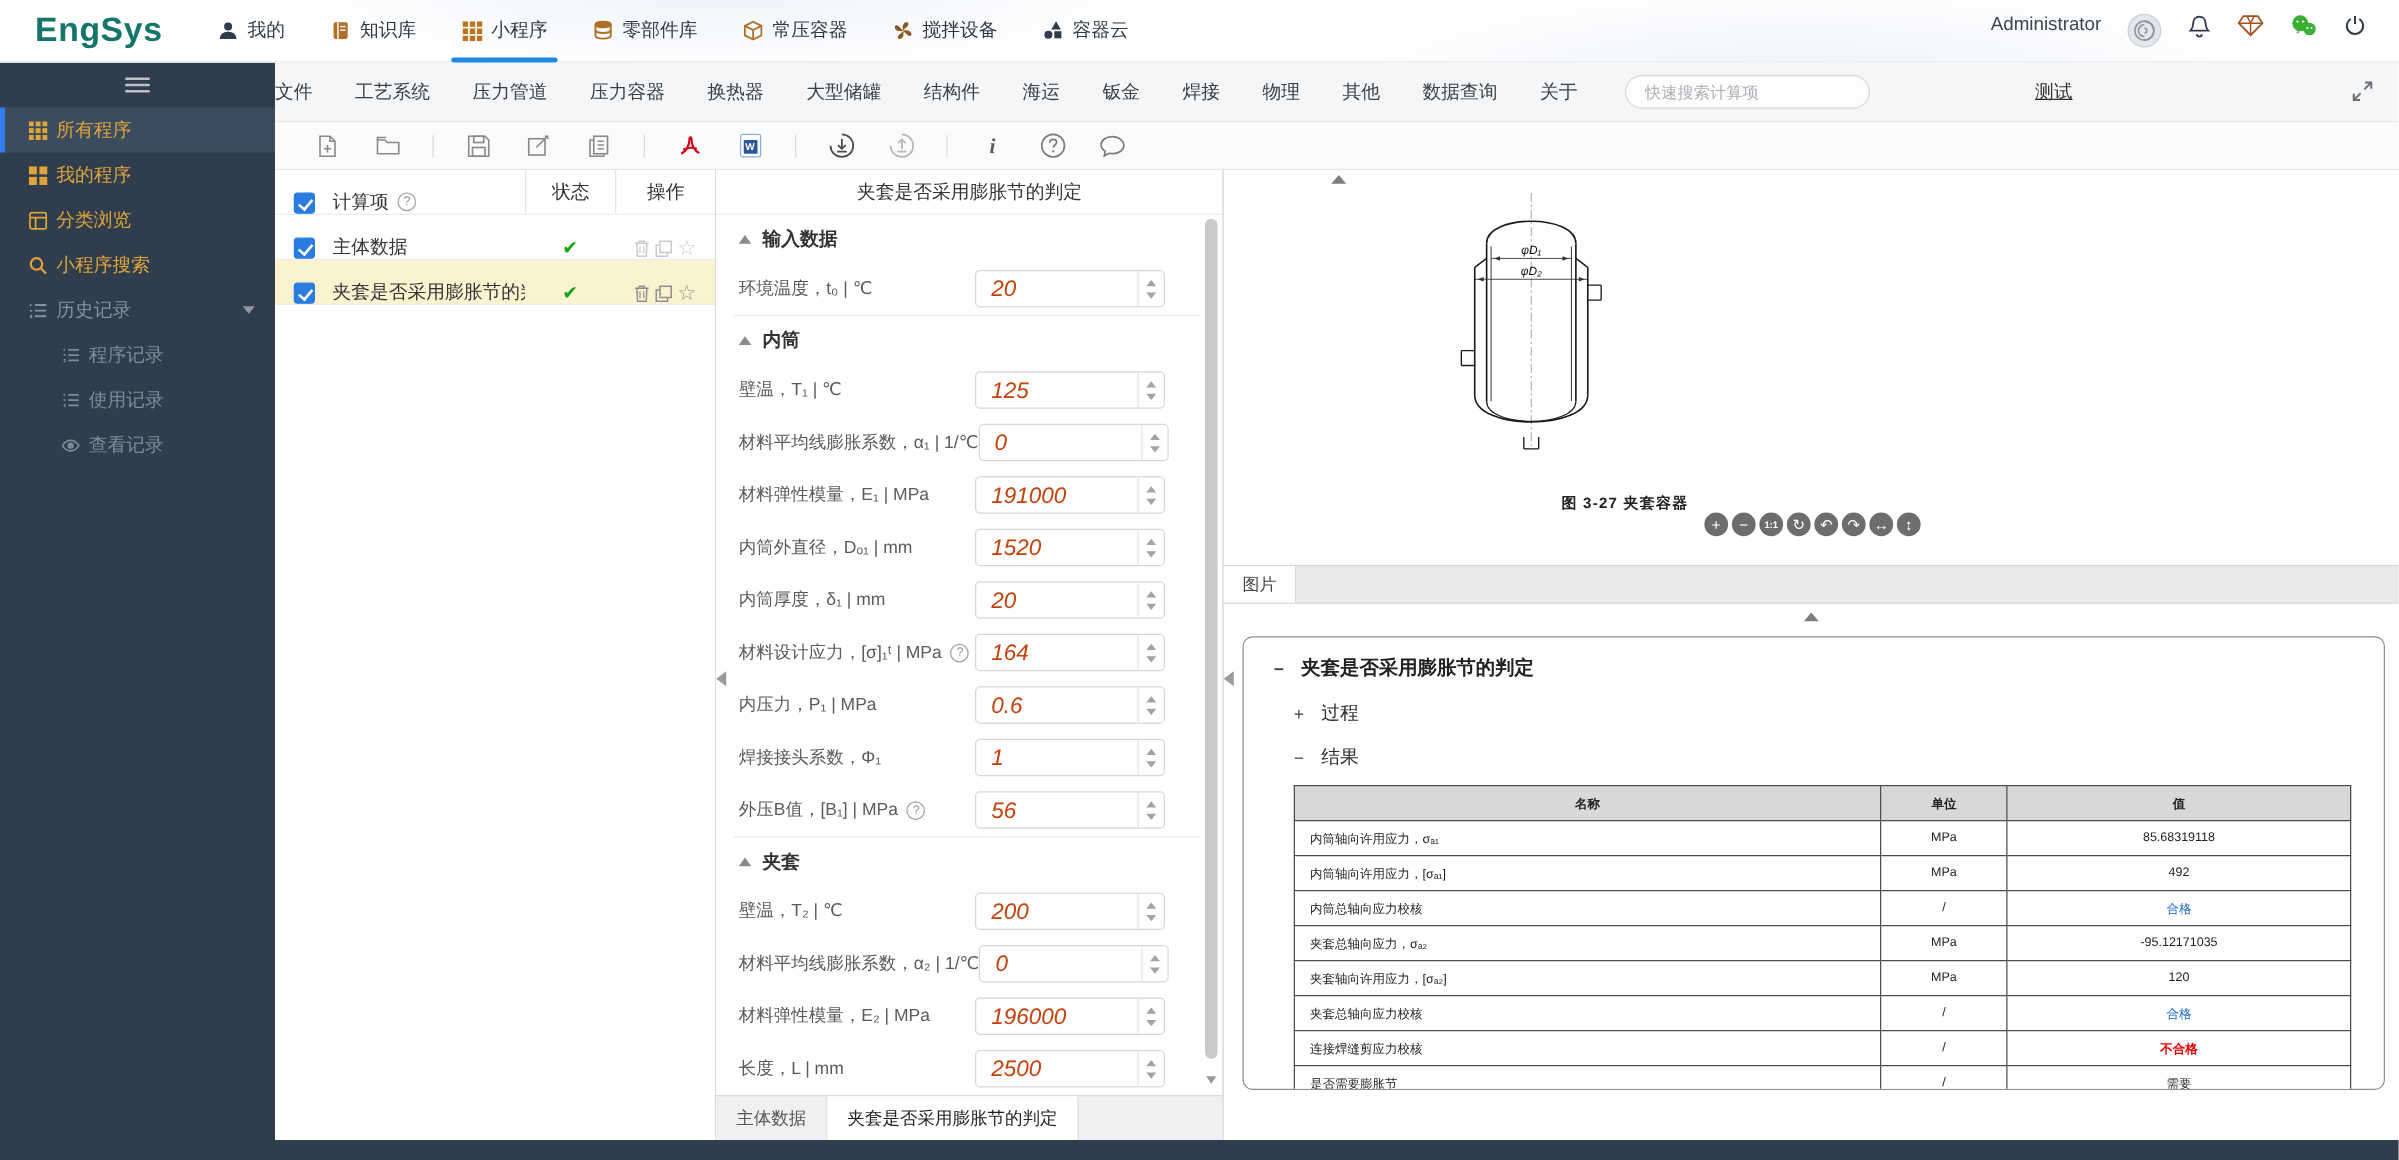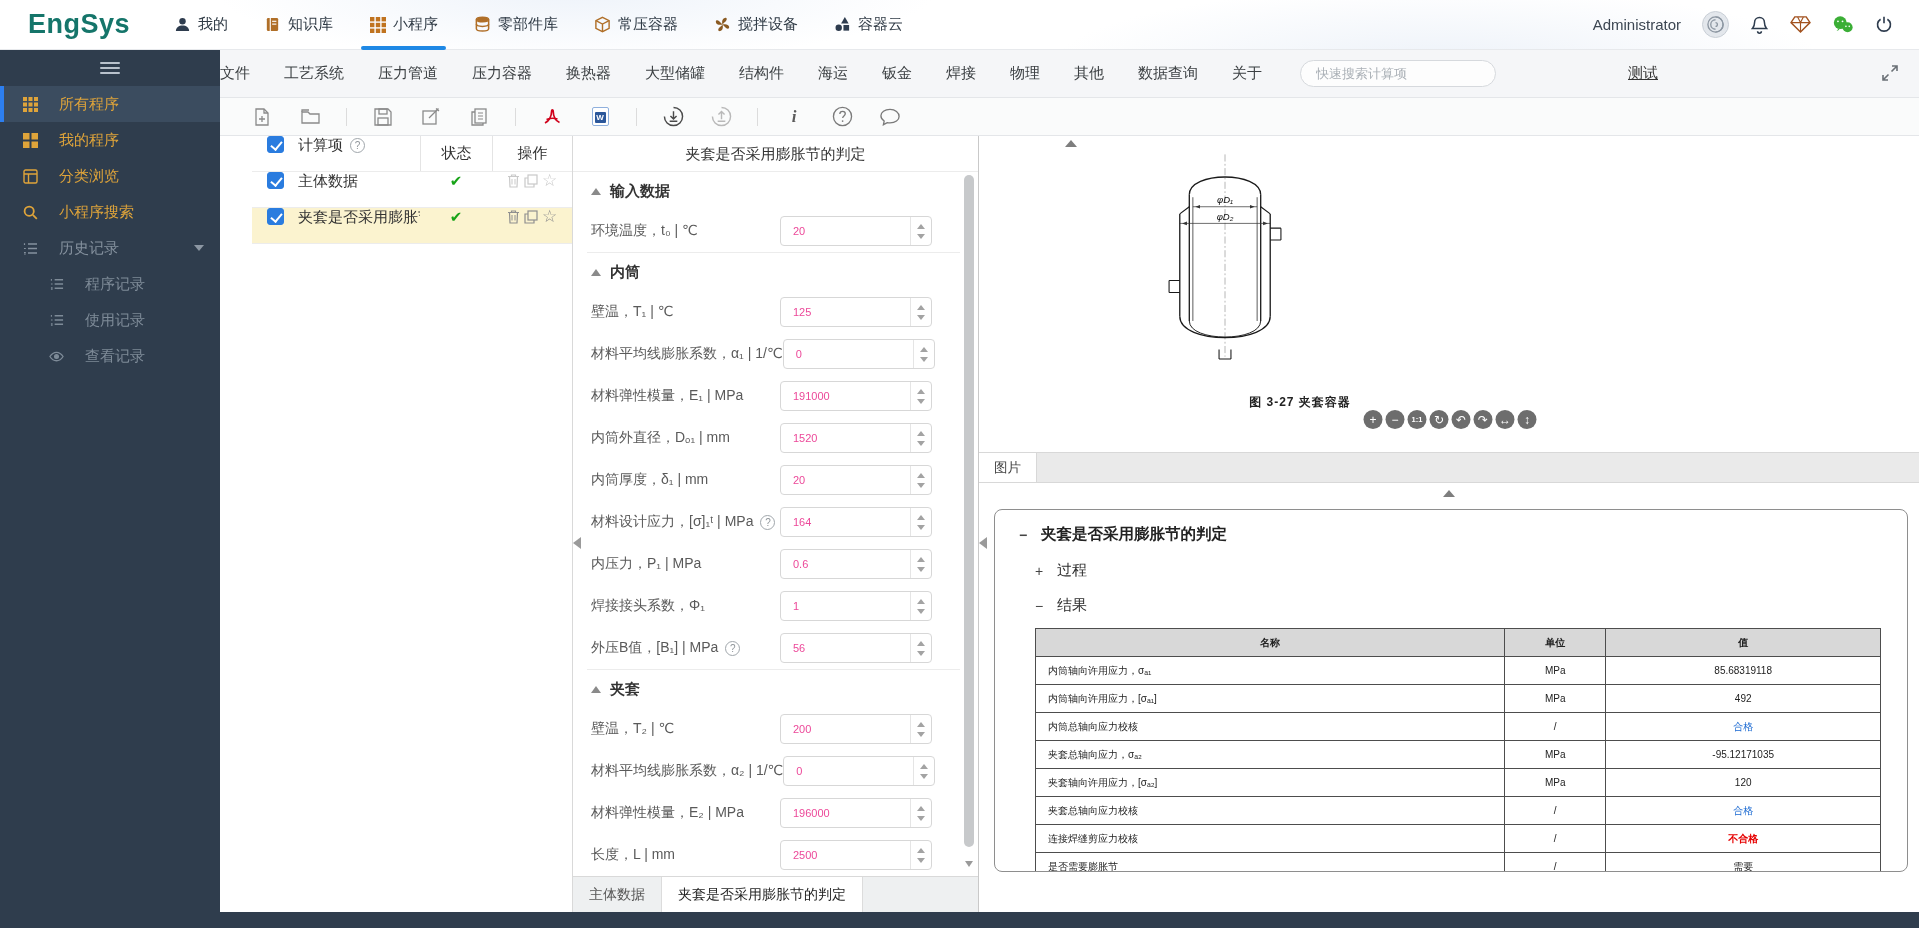--- a/index.html
+++ b/index.html
@@ -13,7 +13,7 @@
   .topnav { display:flex; align-items:center; height:50px; gap:36px; }
   .titem { display:flex; align-items:center; gap:7px; font-size:15px; color:#2f3a45; height:50px; position:relative; cursor:pointer; white-space:nowrap; }
   .titem.active::after { content:""; position:absolute; left:-8px; right:-8px; bottom:0; height:4px; background:#1e88e5; border-radius:2px; }
-  .hright { margin-left:auto; display:flex; align-items:center; gap:21px; }
+  .hright { margin-left:auto; display:flex; align-items:flex-start; gap:21px; }
   .username { font-size:15px; color:#3c4652; }
   .avatar { width:27px; height:27px; border-radius:50%; background:#e3e7ec; border:1px solid #c9cfd6; display:flex; align-items:center; justify-content:center; }
 

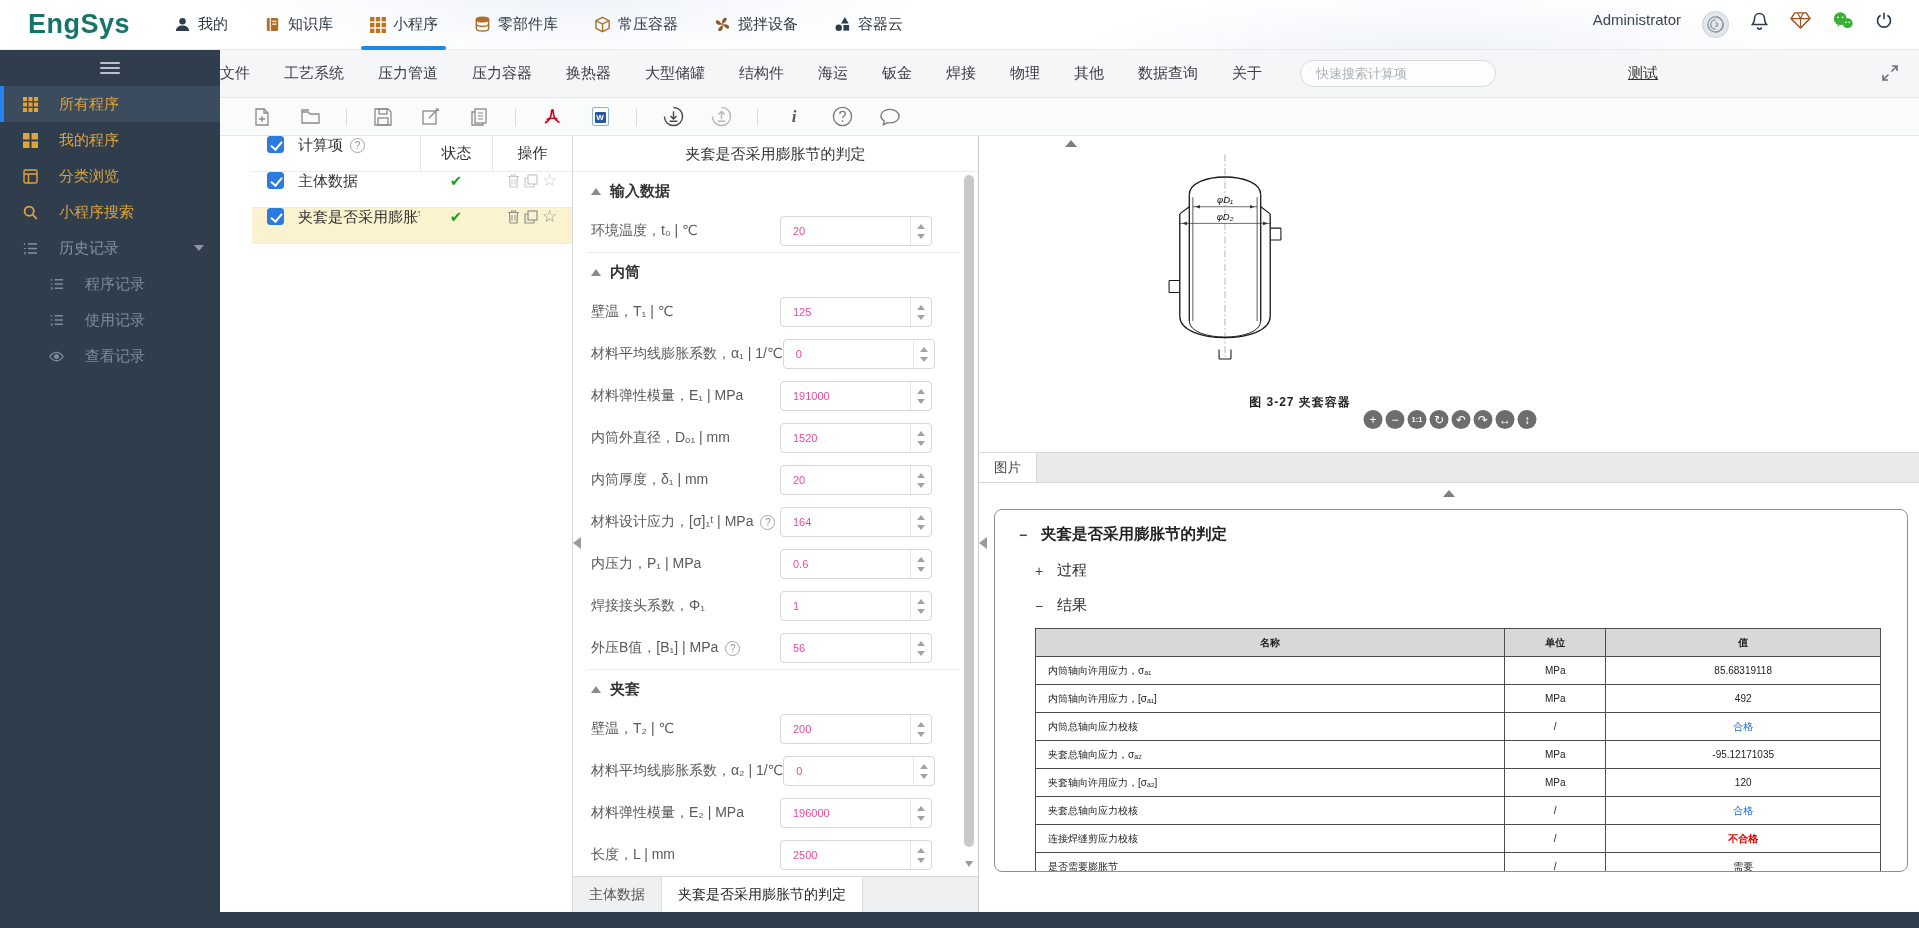--- a/index.html
+++ b/index.html
@@ -21,7 +21,7 @@
   .sidebar { position:absolute; left:0; top:50px; width:220px; bottom:0; background:#2f3d4d; z-index:5; }
   .burger { height:36px; display:flex; flex-direction:column; justify-content:center; align-items:center; gap:3px; cursor:pointer; }
   .burger div { width:20px; height:2px; background:#b9c2cc; border-radius:1px; }
-  .sitem { height:36px; display:flex; align-items:center; gap:20px; padding-left:22px; font-size:15px; color:#dfa43a; position:relative; cursor:pointer; }
+  .sitem { height:36px; display:flex; align-items:center; gap:6px; padding-left:22px; font-size:15px; color:#dfa43a; position:relative; cursor:pointer; }
   .sitem.active { background:#3b4c5f; }
   .sitem.active::before { content:""; position:absolute; left:0; top:0; bottom:0; width:4px; background:#2d7ff0; }
   .sitem.gray { color:#85919e; }

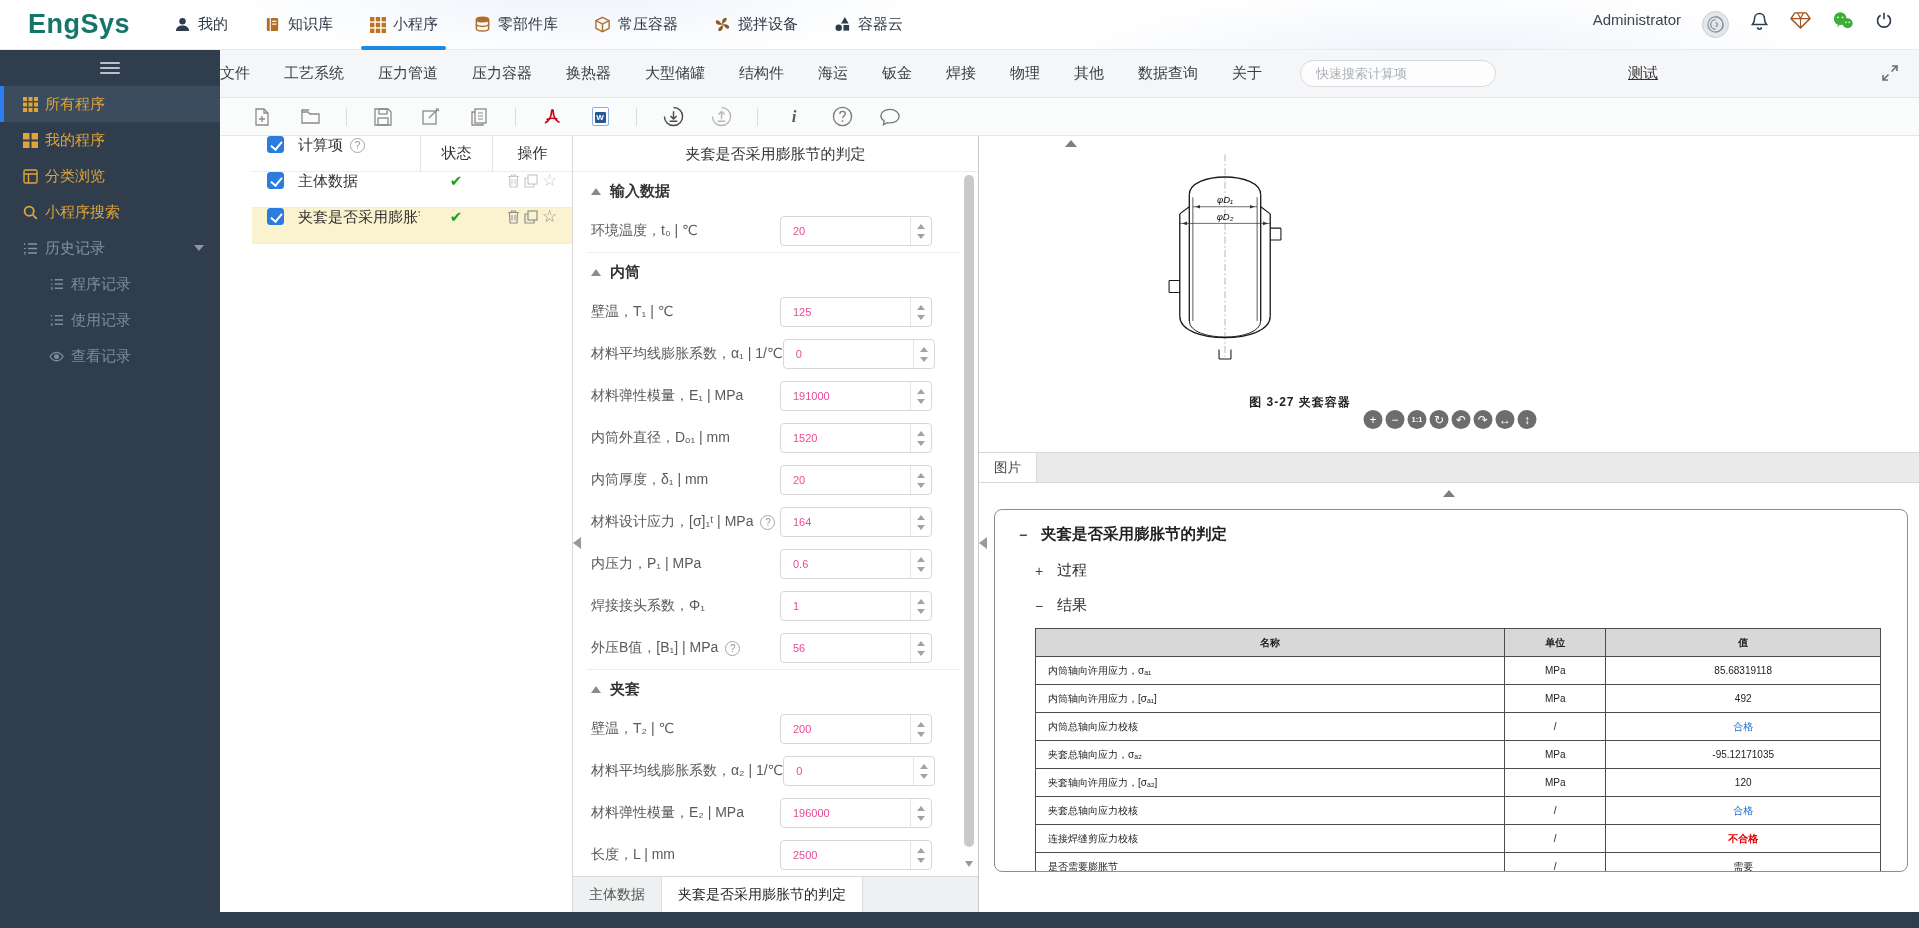--- a/index.html
+++ b/index.html
@@ -51,7 +51,7 @@
 
   
   .calc-panel { width:353px; flex:0 0 353px; border-right:1px solid #d9d9d9; }
-  .crow { height:36px; display:flex; align-items:flex-start; border-bottom:1px solid #ececec; font-size:15px; color:#333; cursor:pointer;margin-left:32px; }
+  .crow { height:36px; display:flex; align-items:flex-end; border-bottom:1px solid #ececec; font-size:15px; color:#333; cursor:pointer; }
   .crow.head { cursor:default; }
   .crow.head .c-status, .crow.head .c-action { border-left:1px solid #e4e4e4; align-self:stretch; display:flex; align-items:center; justify-content:center; }
   .c-check { width:46px; display:flex; justify-content:center; flex:0 0 46px; }

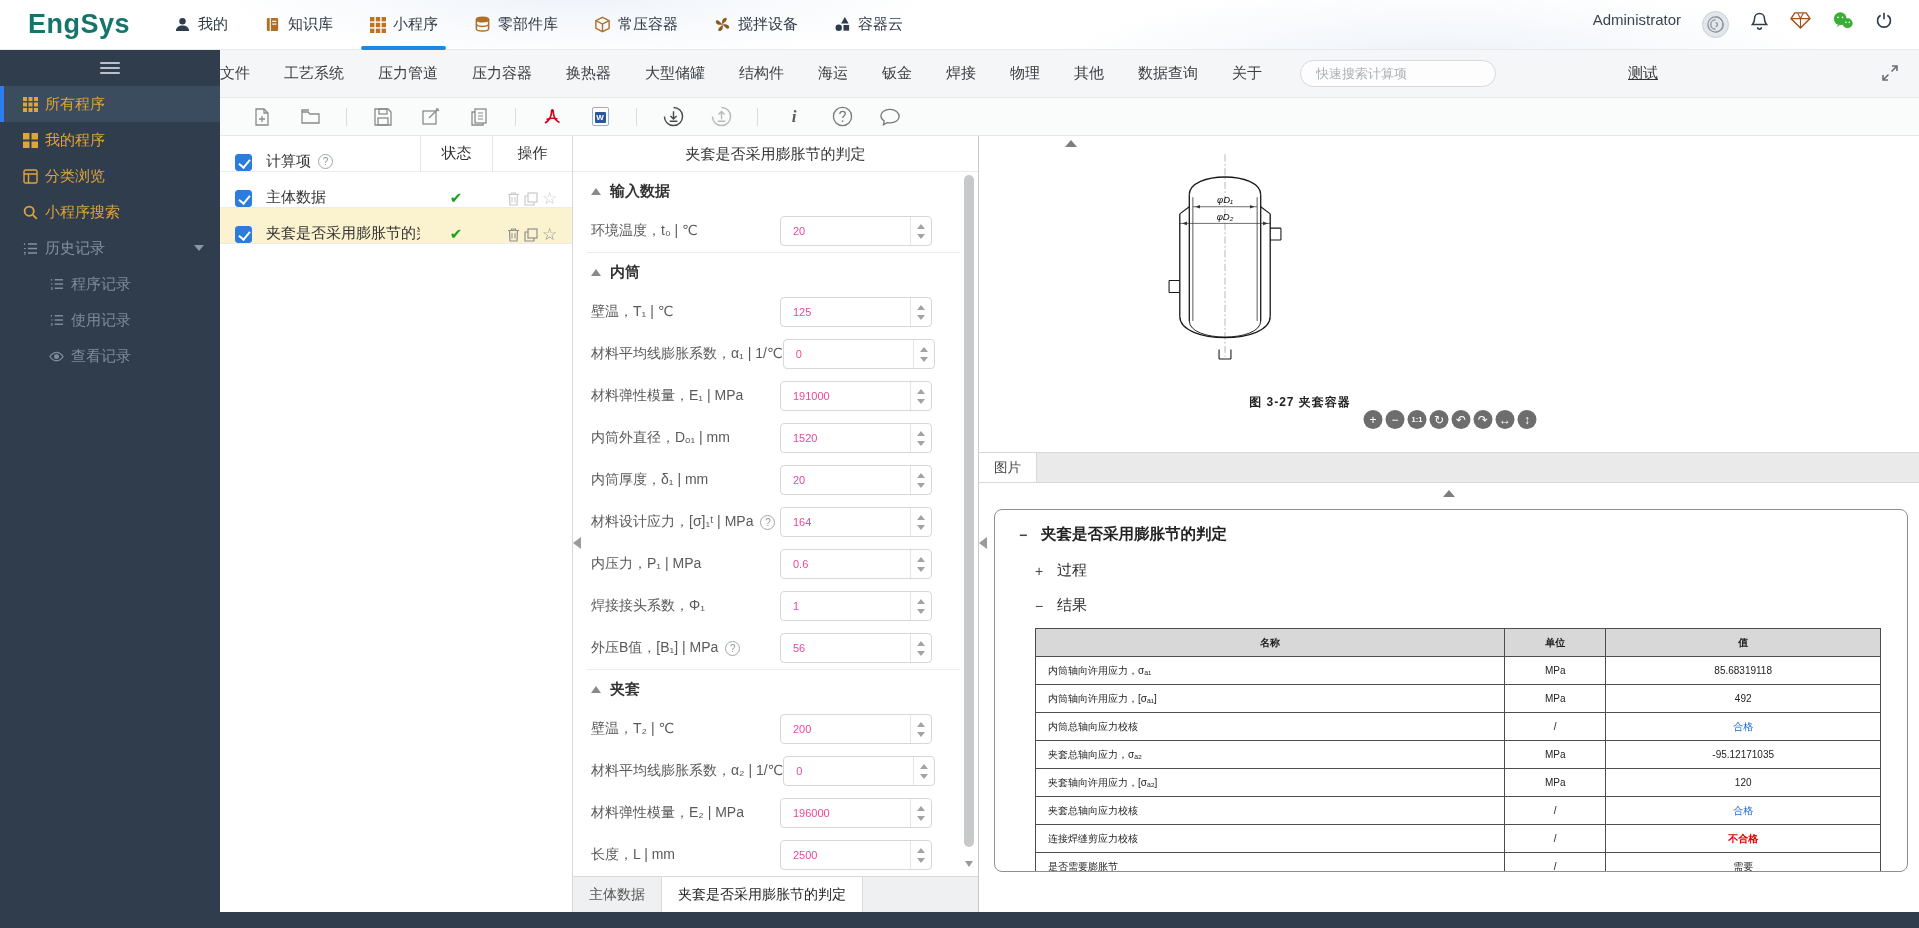--- a/index.html
+++ b/index.html
@@ -76,7 +76,7 @@
   .frow { height:42px; display:flex; align-items:center; justify-content:space-between; }
   .flabel { font-size:14px; color:#5a5a5a; display:flex; align-items:center; gap:7px; white-space:nowrap; }
   .finput { width:152px; height:30px; border:1px solid #d7d7d7; border-radius:4px; background:#fff; position:relative; flex:0 0 152px; }
-  .finput input { border:none; outline:none; background:transparent; width:122px; height:28px; padding-left:12px; font-size:11px; color:#ec4899; font-family:inherit; }
+  .finput input { border:none; outline:none; background:transparent; width:122px; height:28px; padding-left:12px; font-size:18px; color:#c2410c; font-family:inherit;font-style:italic; }
   .spin { position:absolute; right:0; top:0; bottom:0; width:21px; border-left:1px solid #e5e5e5; display:flex; flex-direction:column; align-items:center; justify-content:center; gap:5px; cursor:pointer; }
   .sp-up { width:0; height:0; border-left:4px solid transparent; border-right:4px solid transparent; border-bottom:5px solid #a3a3a3; }
   .sp-dn { width:0; height:0; border-left:4px solid transparent; border-right:4px solid transparent; border-top:5px solid #a3a3a3; }

